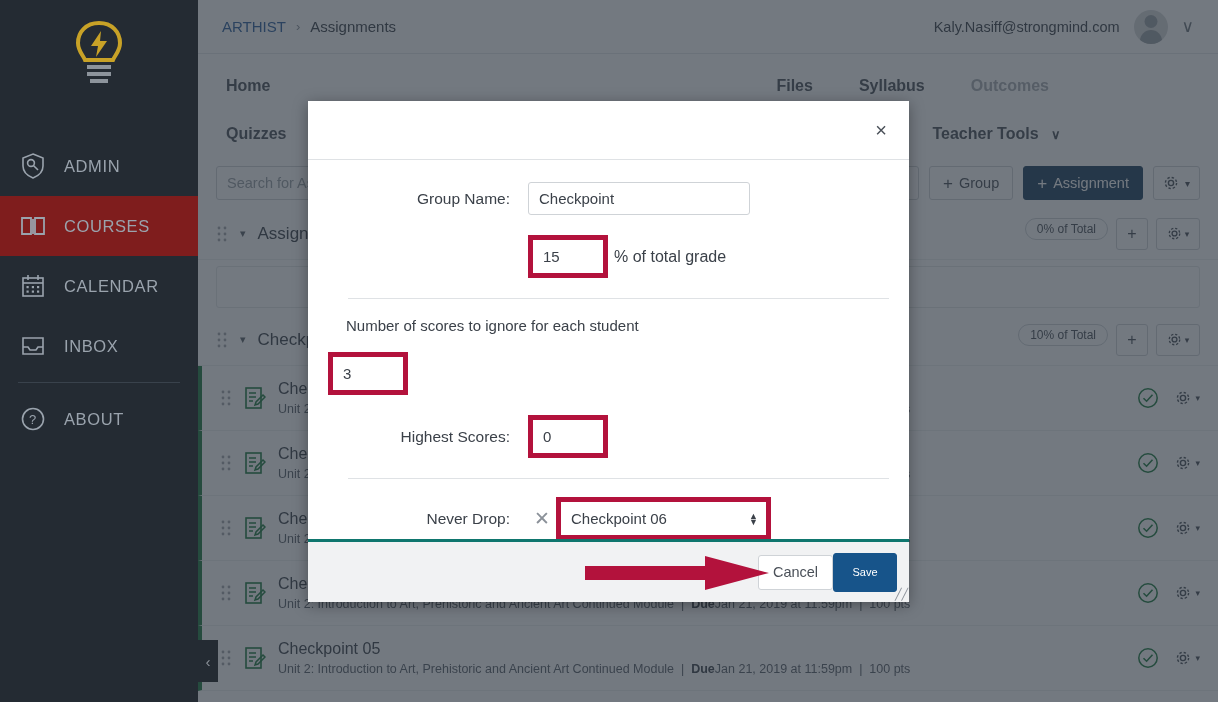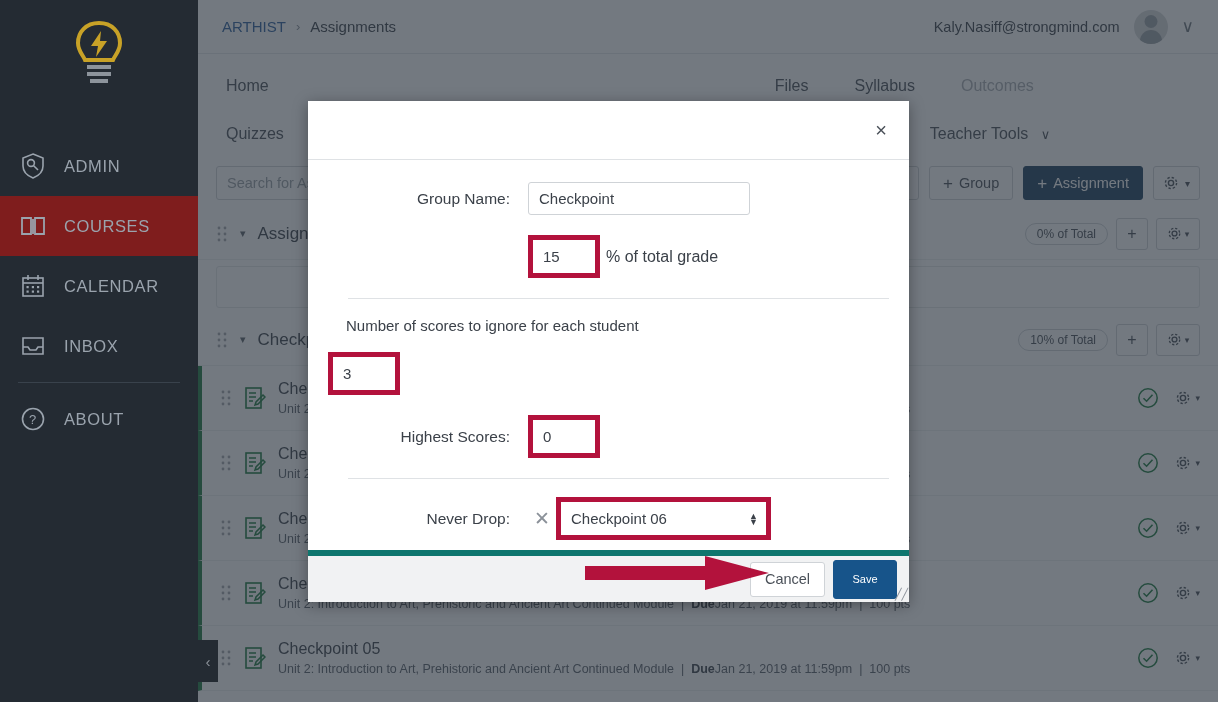--- a/index.html
+++ b/index.html
@@ -62,7 +62,7 @@
     display: flex; align-items: center; gap: 46px;
     padding: 0 28px; height: 48px; margin-top: 8px;
   }
-  .tab { font-size: 16px; color: #4a5058; cursor: pointer; }
+  .tab { font-size: 16px; color: #4a5058; cursor: pointer; font-weight: bold; }
   .tab.muted { color: #a9aeb4; }
   .tab-caret { font-size: 13px; margin-left: 8px; color: #4a5058; }
 

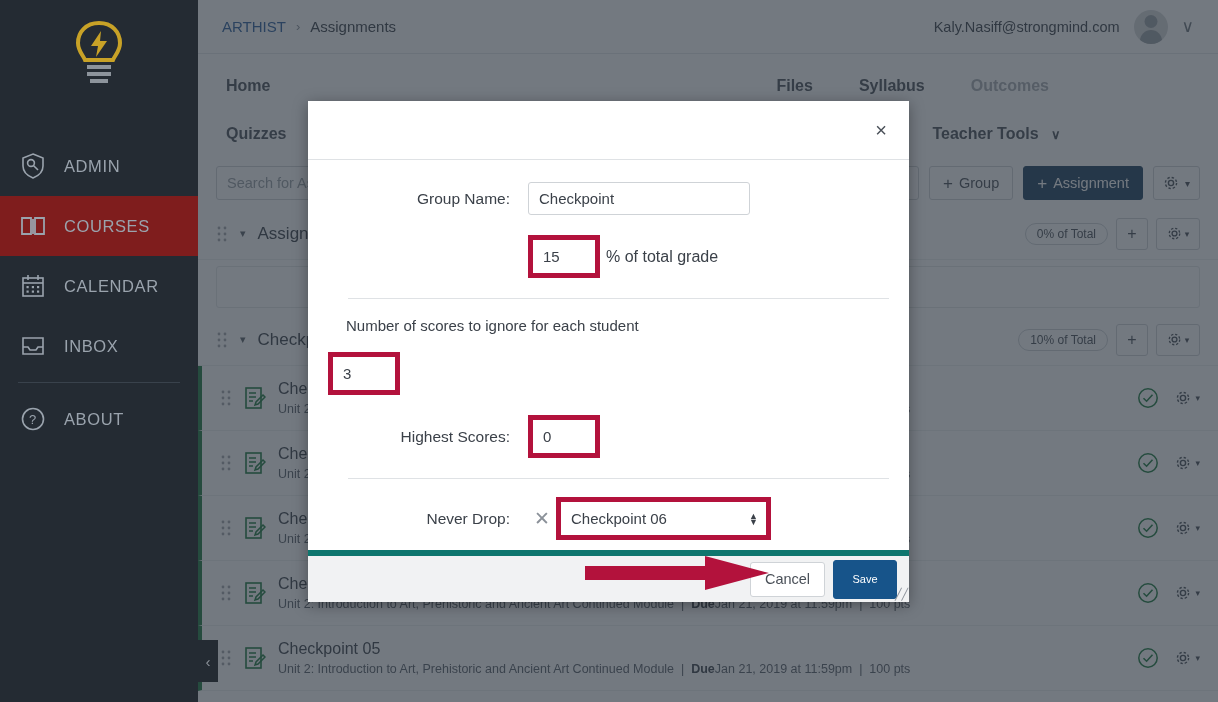--- a/index.html
+++ b/index.html
@@ -91,7 +91,7 @@
   .drag-dots { width: 12px; height: 18px; opacity: .55; }
   .tri { font-size: 11px; color: #5a6069; margin: 0 2px; }
   .group-title { font-size: 17px; color: #3b4149; }
-  .grouphdr-right { margin-left: auto; display: flex; align-items: center; gap: 8px; }
+  .grouphdr-right { margin-left: auto; display: flex; gap: 8px; }
   .pill {
     border: 1px solid #cfd3d7; border-radius: 12px; height: 22px;
     display: inline-flex; align-items: center; padding: 0 11px;

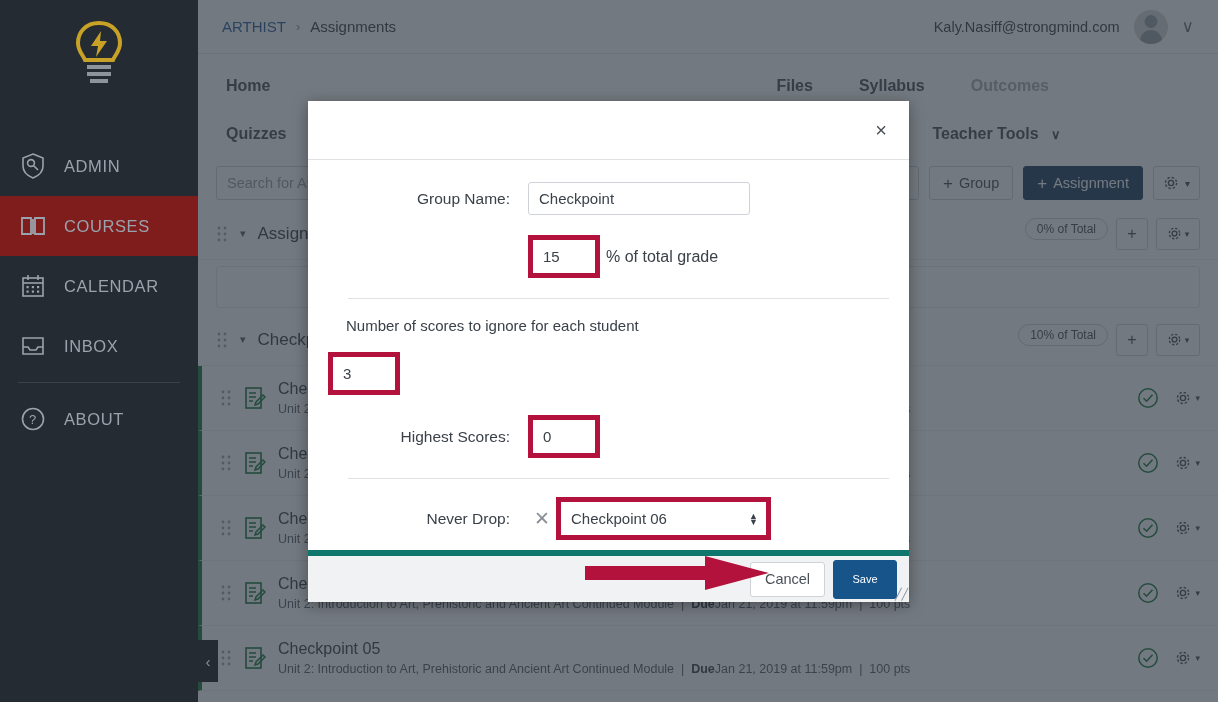--- a/index.html
+++ b/index.html
@@ -158,7 +158,7 @@
     font-family: "Liberation Sans", sans-serif; background: #fff;
   }
   .inp.wide { width: 222px; }
-  .inp.num { width: 62px; }
+  .inp.num { width: 70px; }
 
   
   .hl { border: 5px solid #b3123c; display: inline-flex; align-items: center; }

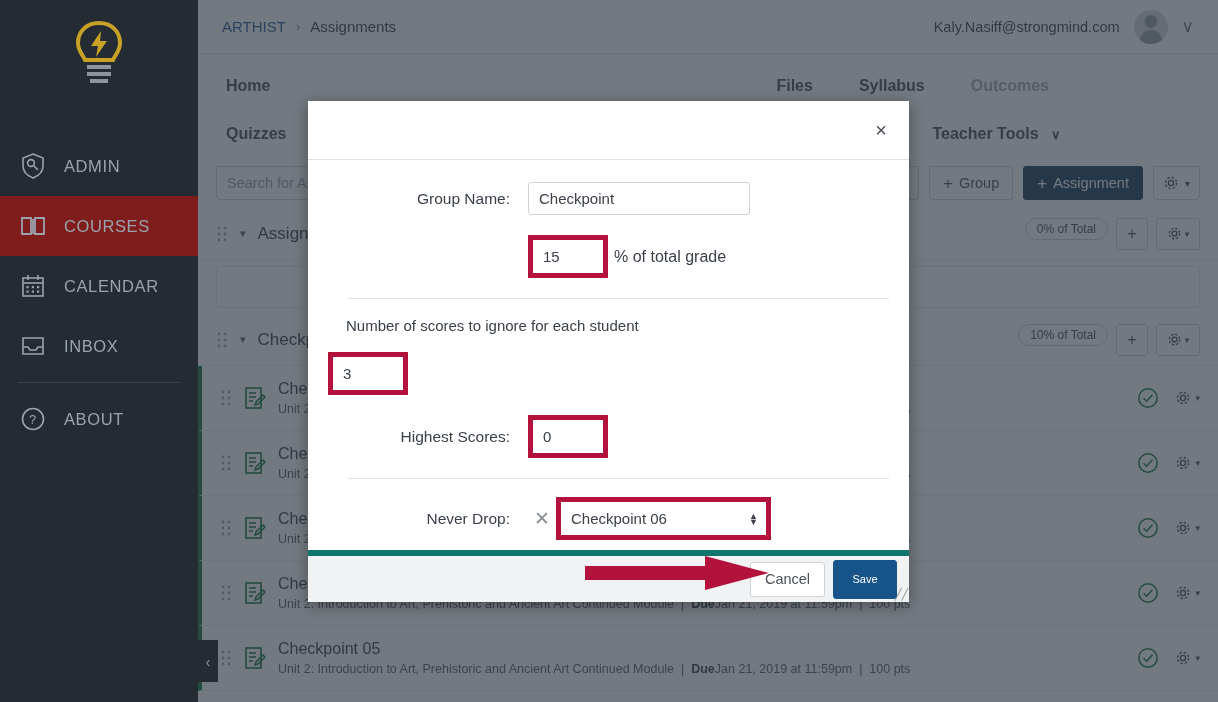--- a/index.html
+++ b/index.html
@@ -183,9 +183,9 @@
   }
 
   .modal-foot {
-    height: 52px; background: #f1f2f3; border-top: 6px solid #0f766e;
+    height: 63px; background: #f1f2f3; border-top: 3px solid #0f766e;
     display: flex; align-items: center; justify-content: flex-end;
-    gap: 8px; padding-right: 12px; position: relative;
+    padding-right: 12px; position: relative;
   }
   .btn-cancel {
     width: 75px; height: 35px; border: 1px solid #cfd3d7; border-radius: 3px;

